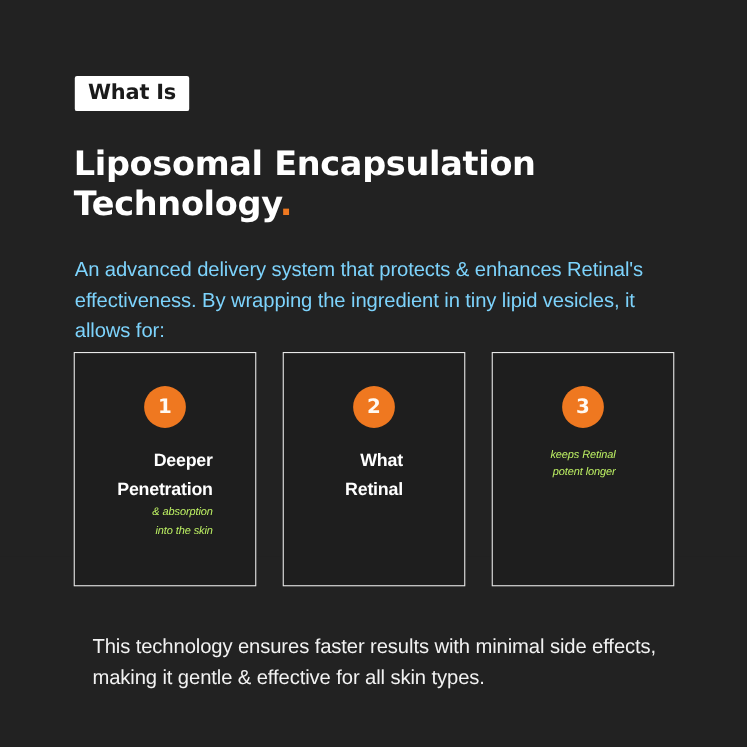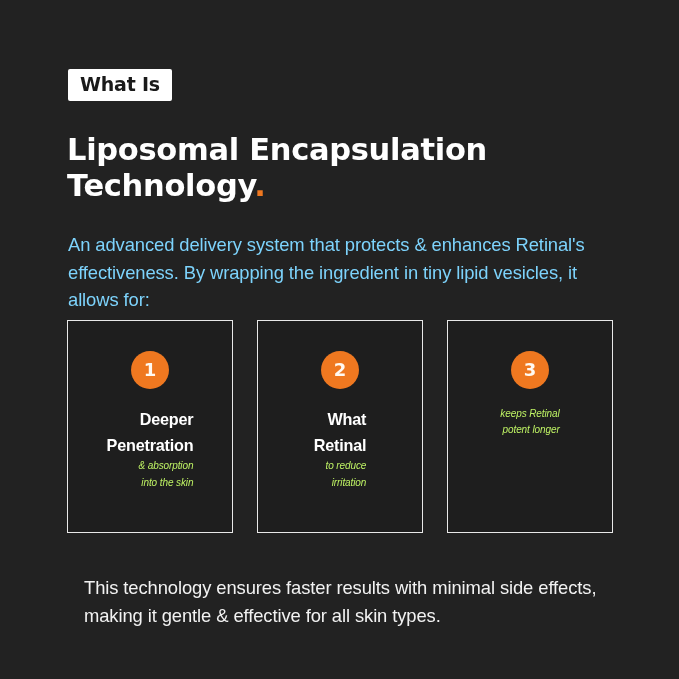--- a/index.html
+++ b/index.html
@@ -183,10 +183,6 @@
           <span>What</span><br>
           <span>Retinal</span>
         </div>
-        <div class="card-sub">
-          <span>to reduce</span><br>
-          <span>irritation</span>
-        </div>
       </div>
     </div>
 

